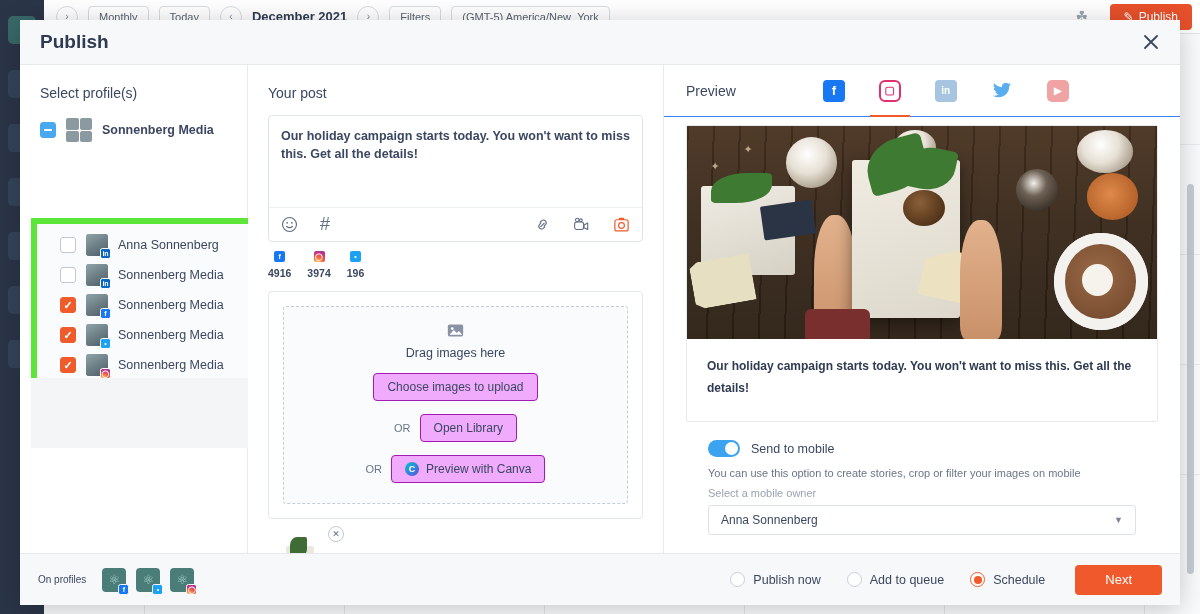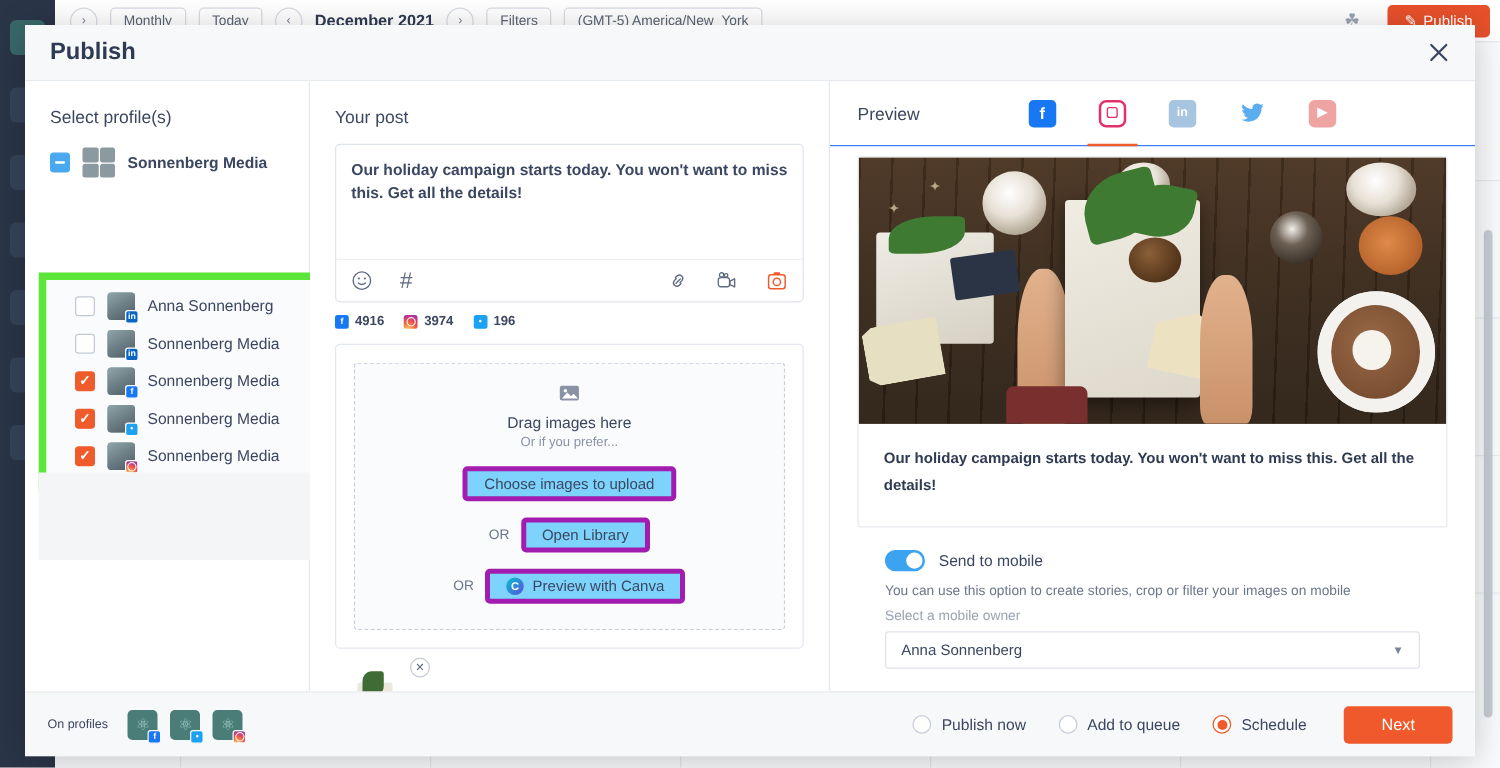--- a/index.html
+++ b/index.html
@@ -172,7 +172,7 @@
   .tb-icon.active { color: #ef5b2b; }
 
   #counts { display: flex; align-items: center; gap: 16px; padding: 9px 20px 0 20px; }
-  .count { display: flex; align-items: center; gap: 5px; font-size: 10.5px; color: #3b4761; font-weight: bold; }
+  .count { display: flex; align-items: center; gap: 5px; font-size: 10.5px; color: #3b4761; font-weight: bold; flex-direction: column; }
   .count-ico {
     width: 11px; height: 11px; border-radius: 2px;
     display: flex; align-items: center; justify-content: center;

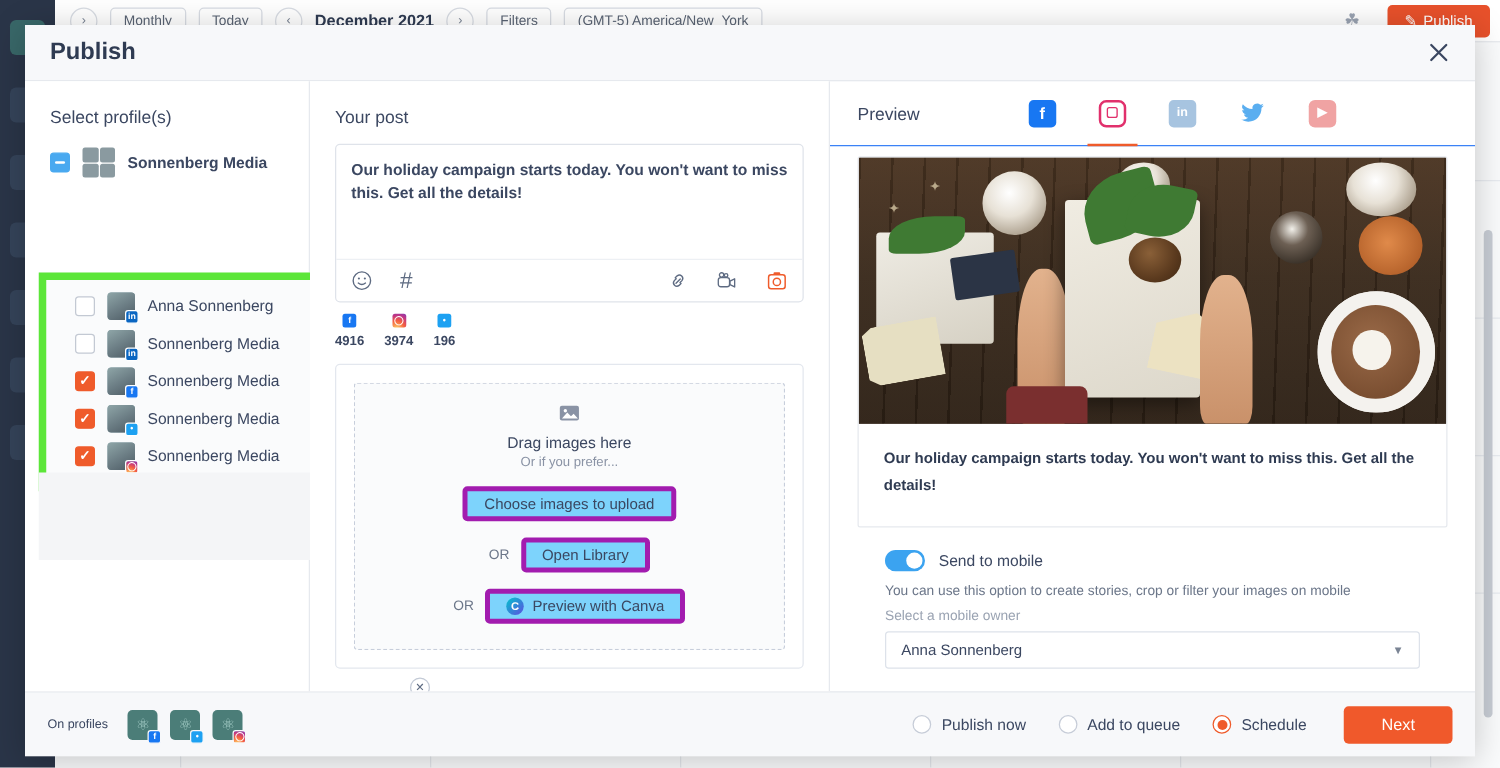--- a/index.html
+++ b/index.html
@@ -607,7 +607,6 @@
               </svg>
           </div>
           <div id="dz-title">Drag images here</div>
-          <div id="dz-sub">Or if you prefer...</div>
 
           <div class="dz-line">
             <button class="dz-btn">Choose images to upload</button>

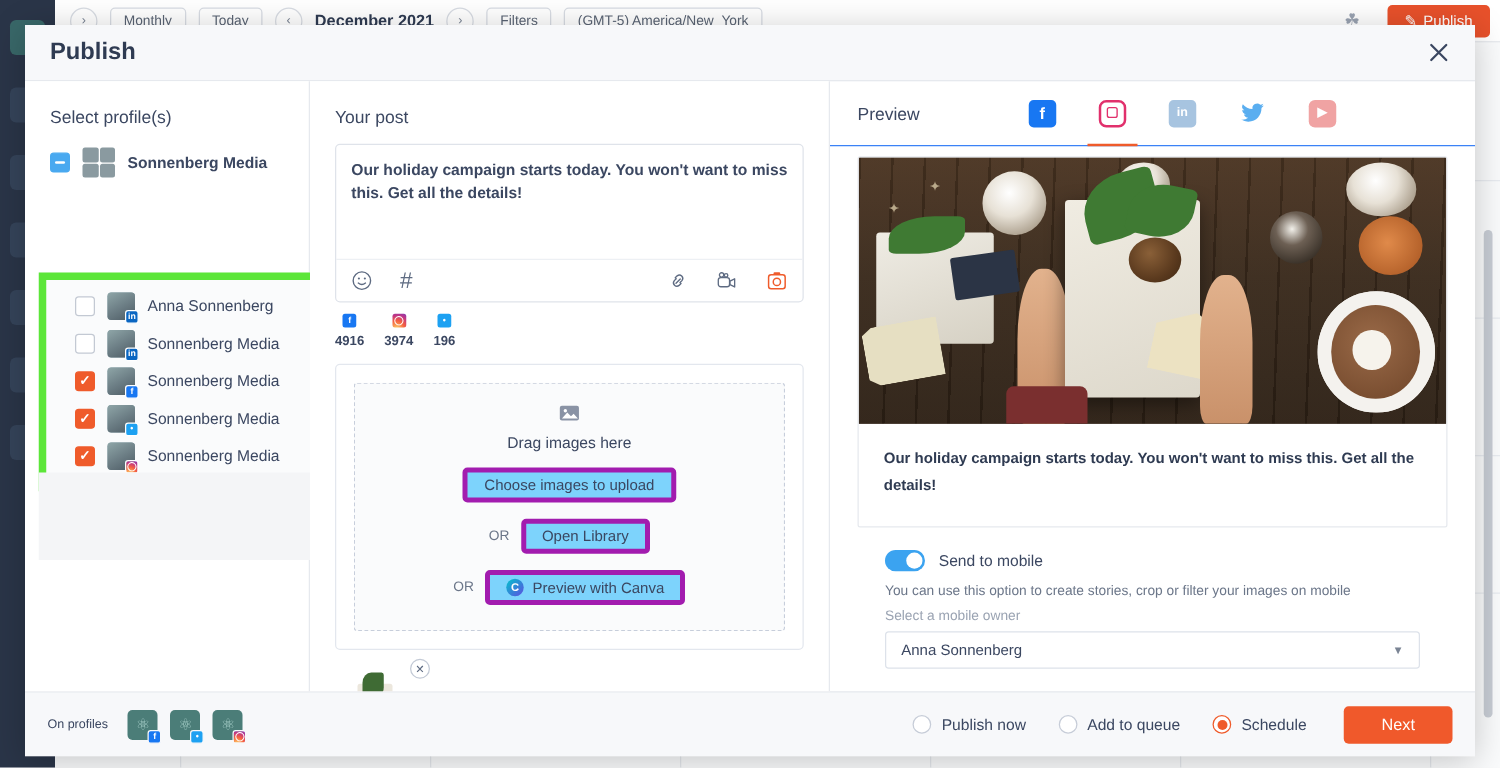--- a/index.html
+++ b/index.html
@@ -195,7 +195,7 @@
   #dz-sub { font-size: 10.5px; color: #8a93a5; margin-top: 3px; }
   .dz-btn {
     display: inline-flex; align-items: center; justify-content: center; gap: 7px;
-    border: 4px solid #a21caf; border-radius: 4px; background: #7dd3fc;
+    border: 1px solid #a21caf; border-radius: 4px; background: #f0abfc;
     height: 28px; padding: 0 13px; font-size: 12px; color: #3b4761;
     cursor: pointer;
   }

